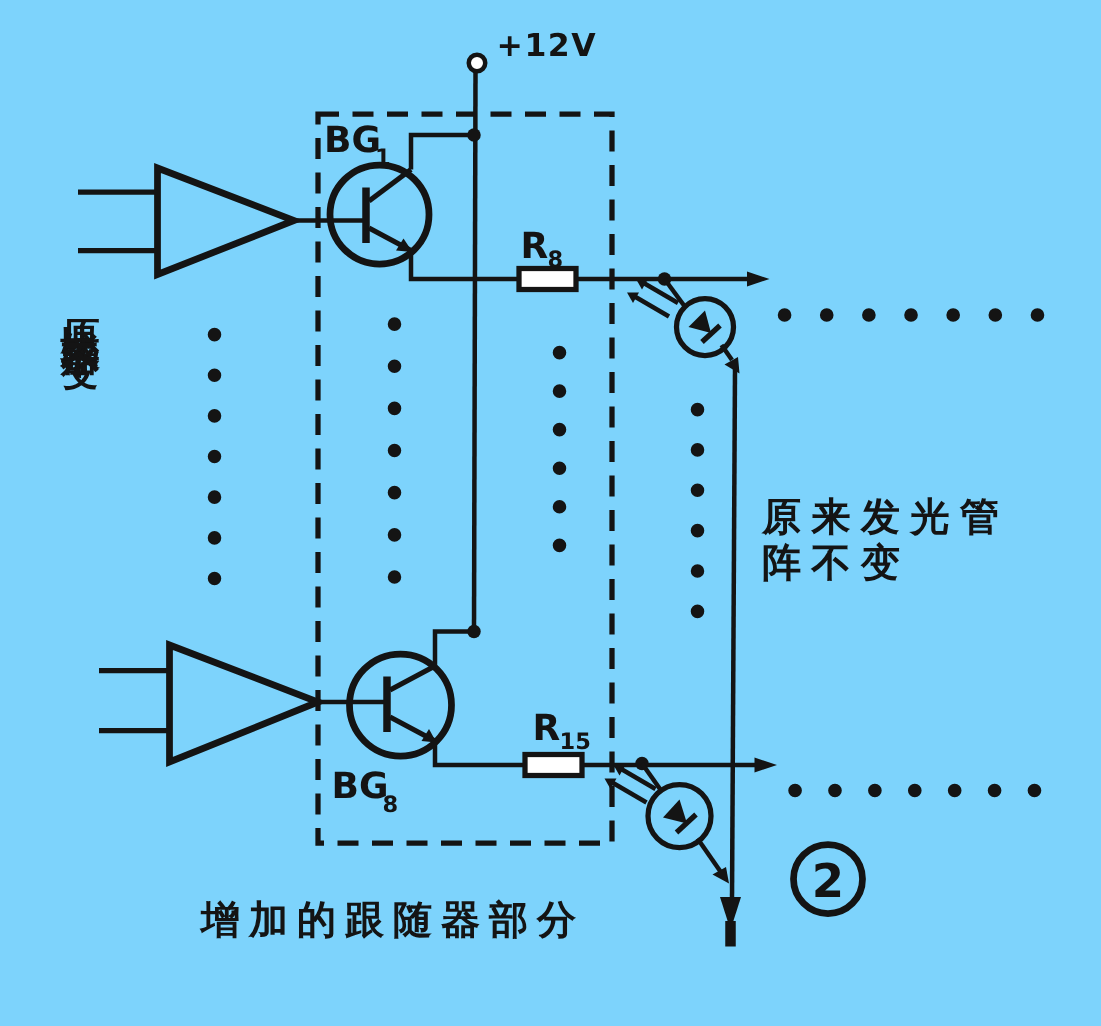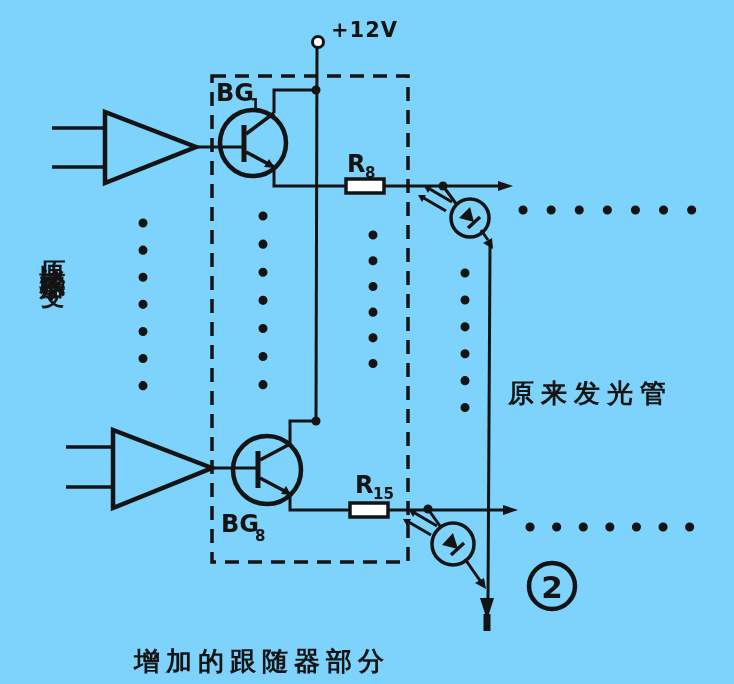--- a/index.html
+++ b/index.html
@@ -6,7 +6,7 @@
   .stage{position:relative;width:734px;height:684px;background:#7dd3fc;overflow:hidden;
          font-family:"DejaVu Sans","Liberation Sans",sans-serif;color:#141414;}
   .stage svg{position:absolute;left:0;top:0;}
-  .cap{position:absolute;color:#141414;margin-top:48px;}
+  .cap{position:absolute;color:#141414;}
   .cap-left{left:36px;top:192px;height:185px;font-size:26px;font-weight:bold;
             writing-mode:vertical-rl;text-orientation:upright;letter-spacing:4px;line-height:34px;}
   .cap-right{left:508px;top:330px;width:200px;font-size:26px;font-weight:bold;line-height:31px;letter-spacing:7px;}

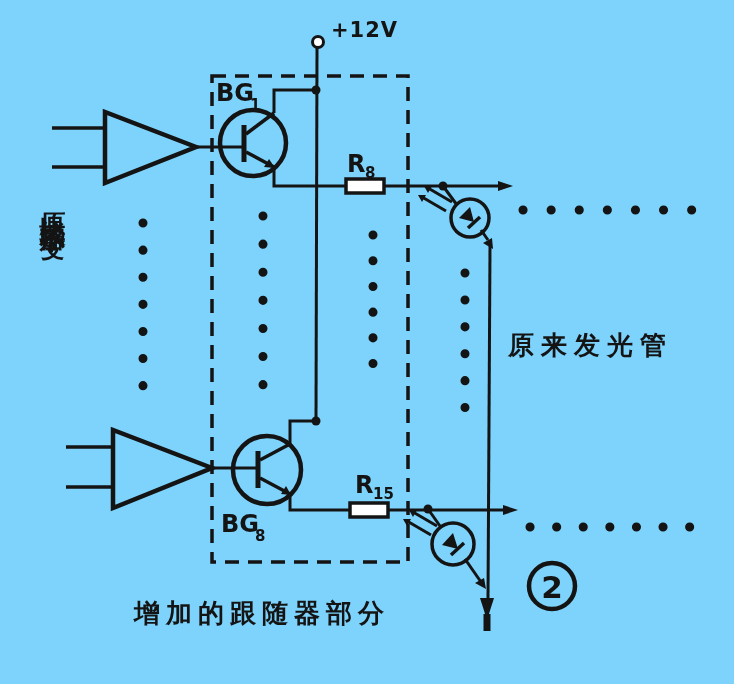--- a/index.html
+++ b/index.html
@@ -141,6 +141,7 @@
   <div class="cap cap-left">原比较器不变</div>
   <div class="cap cap-right">
     <div>原来发光管</div>
+    <div>阵不变</div>
   </div>
   <div class="cap cap-bottom">增加的跟随器部分</div>
 </div>

